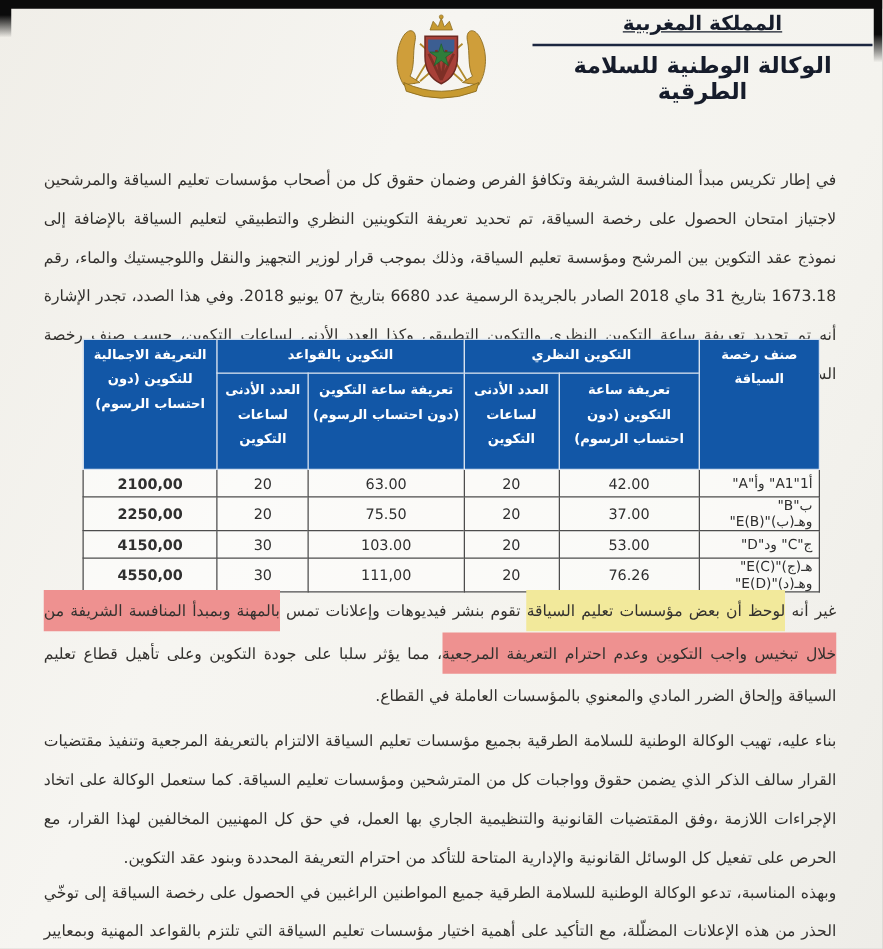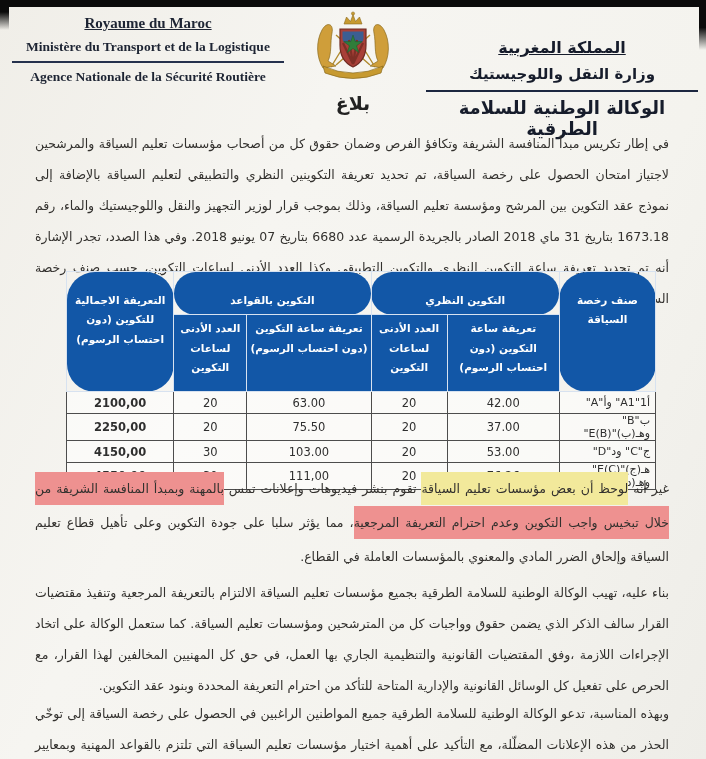--- a/index.html
+++ b/index.html
@@ -77,12 +77,6 @@
 
   <div class="letterhead">
 
-    <div class="fr-block">
-      <div class="fr-kingdom">Royaume du Maroc</div>
-      <div class="fr-ministry">Ministère du Transport et de la Logistique</div>
-      <div class="fr-rule"></div>
-      <div class="fr-agency">Agence Nationale de la Sécurité Routière</div>
-    </div>
 
     <div class="crest">
       <svg width="88" height="78" viewBox="0 0 88 78" aria-hidden="true">

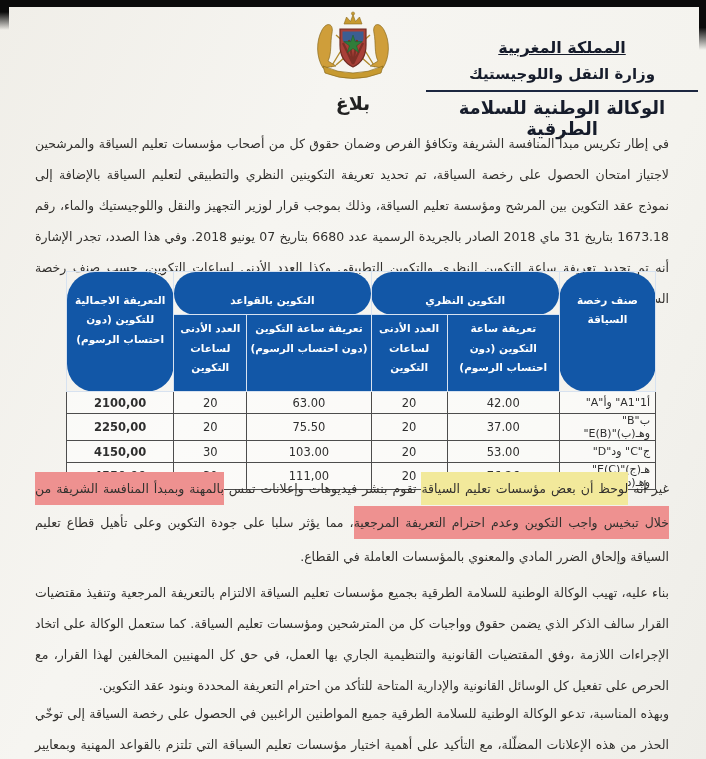--- a/index.html
+++ b/index.html
@@ -28,7 +28,7 @@
   .fr-agency { font-size:13.5px; font-weight:bold; margin-top:6px; }
 
   .ar-block { position:absolute; right:8px; top:0; width:272px; text-align:center;
-    direction:rtl; color:#161c2b;margin-top:29px; }
+    direction:rtl; color:#161c2b; }
   .ar-kingdom { font-size:16px; font-weight:bold; text-decoration:underline; }
   .ar-ministry { font-size:15px; font-weight:bold; margin-top:8px; }
   .ar-rule { border-top:2px solid #1c2740; margin-top:7px; }

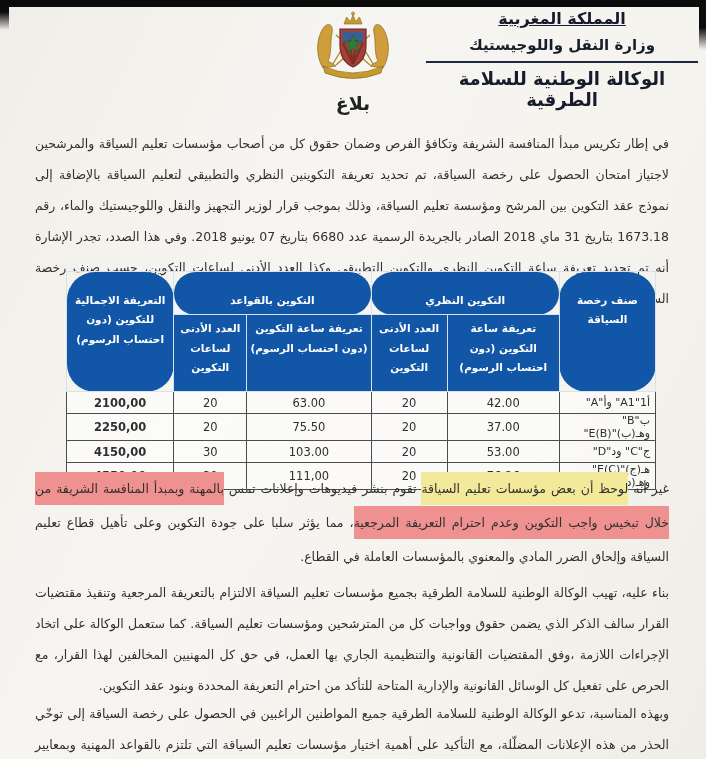--- a/index.html
+++ b/index.html
@@ -103,7 +103,6 @@
 
     <div class="ar-block">
       <div class="ar-kingdom">المملكة المغربية</div>
-      <div class="ar-ministry">وزارة النقل واللوجيستيك</div>
       <div class="ar-rule"></div>
       <div class="ar-agency">الوكالة الوطنية للسلامة الطرقية</div>
     </div>

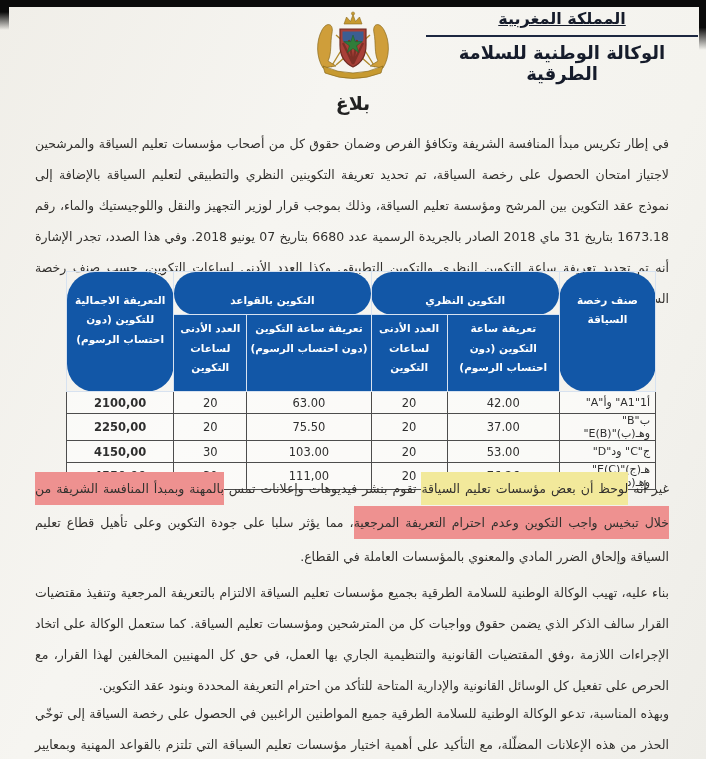--- a/index.html
+++ b/index.html
@@ -109,7 +109,6 @@
 
   </div>
 
-  <div class="doc-title">بلاغ</div>
 
   <p class="para p1">في إطار تكريس مبدأ المنافسة الشريفة وتكافؤ الفرص وضمان حقوق كل من أصحاب مؤسسات تعليم السياقة والمرشحين لاجتياز امتحان الحصول على رخصة السياقة، تم تحديد تعريفة التكوينين النظري والتطبيقي لتعليم السياقة بالإضافة إلى نموذج عقد التكوين بين المرشح ومؤسسة تعليم السياقة، وذلك بموجب قرار لوزير التجهيز والنقل واللوجيستيك والماء، رقم 1673.18 بتاريخ 31 ماي 2018 الصادر بالجريدة الرسمية عدد 6680 بتاريخ 07 يونيو 2018. وفي هذا الصدد، تجدر الإشارة أنه تم تحديد تعريفة ساعة التكوين النظري والتكوين التطبيقي وكذا العدد الأدنى لساعات التكوين، حسب صنف رخصة السياقة كما يلي:</p>
 

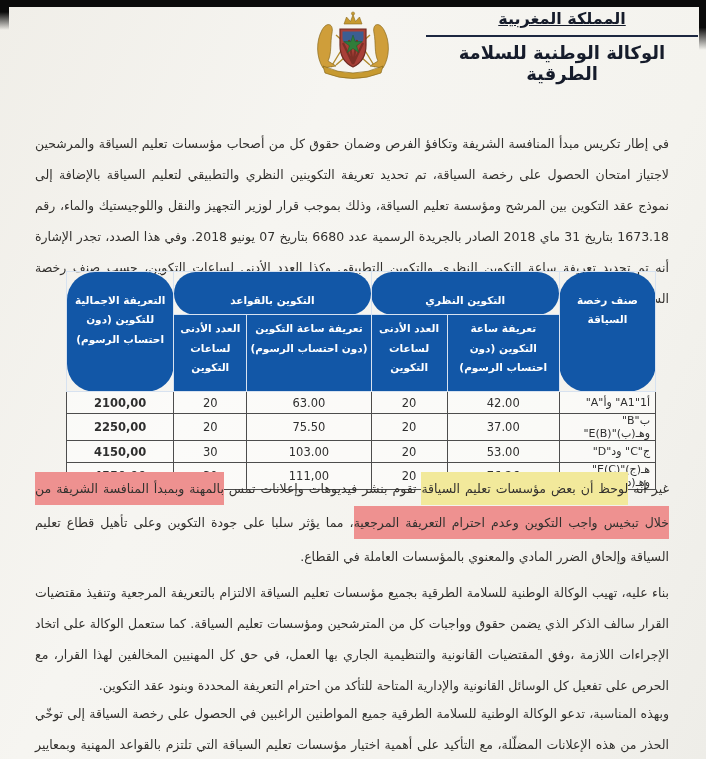--- a/index.html
+++ b/index.html
@@ -57,7 +57,7 @@
     background:#1257a7; color:#ffffff; font-weight:bold; font-size:10.5px;
     border:1px solid #d7e2f0; vertical-align:top; padding:4px 3px; line-height:1.85;
   }
-  .tariff thead tr.group-row th { height:26px; padding-top:19px;border-radius:28px; }
+  .tariff thead tr.group-row th { height:26px; padding-top:3px; }
   .tariff thead tr.sub-row th { height:77px; }
   .tariff tbody td {
     border:1px solid #4d4d4d; font-size:11.5px; height:22px;

